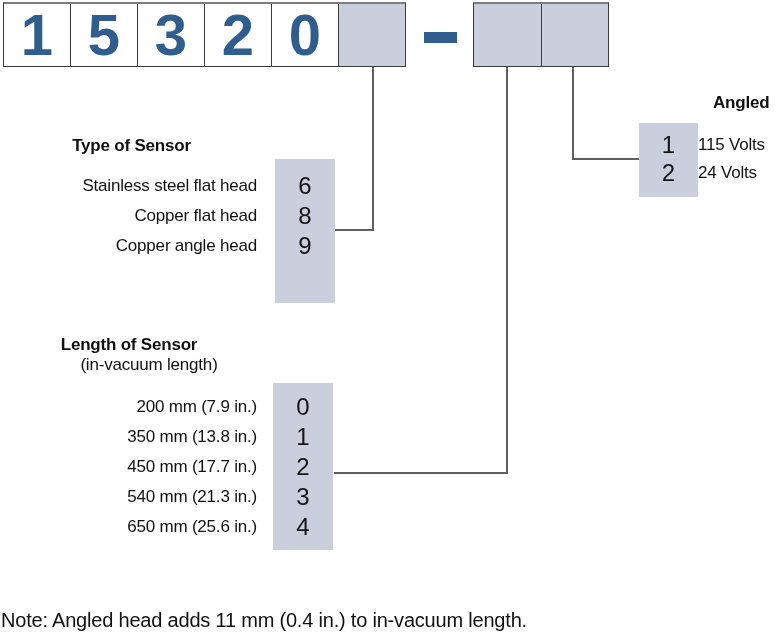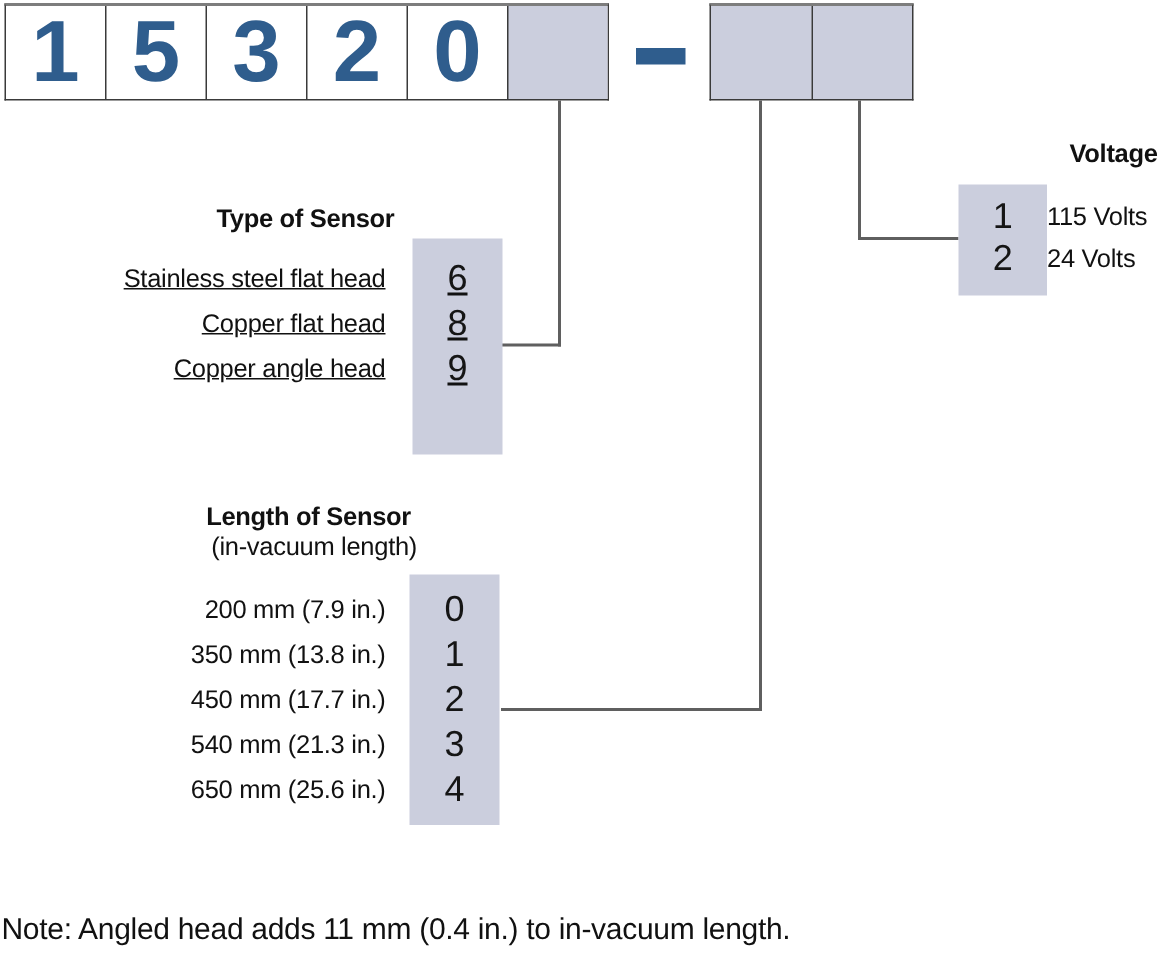--- a/index.html
+++ b/index.html
@@ -127,7 +127,7 @@
     </div>
   </div>
 
-  <div class="sec-title" style="left:713px;top:93px;">Voltage</div>
+  <div class="sec-title" style="left:713px;top:93px;">Angled</div>
   <div class="opt-box" style="left:639px;top:123px;width:59px;height:74px;"></div>
   <div class="opt-rows" style="left:639px;top:131px;">
     <div class="opt-row v">

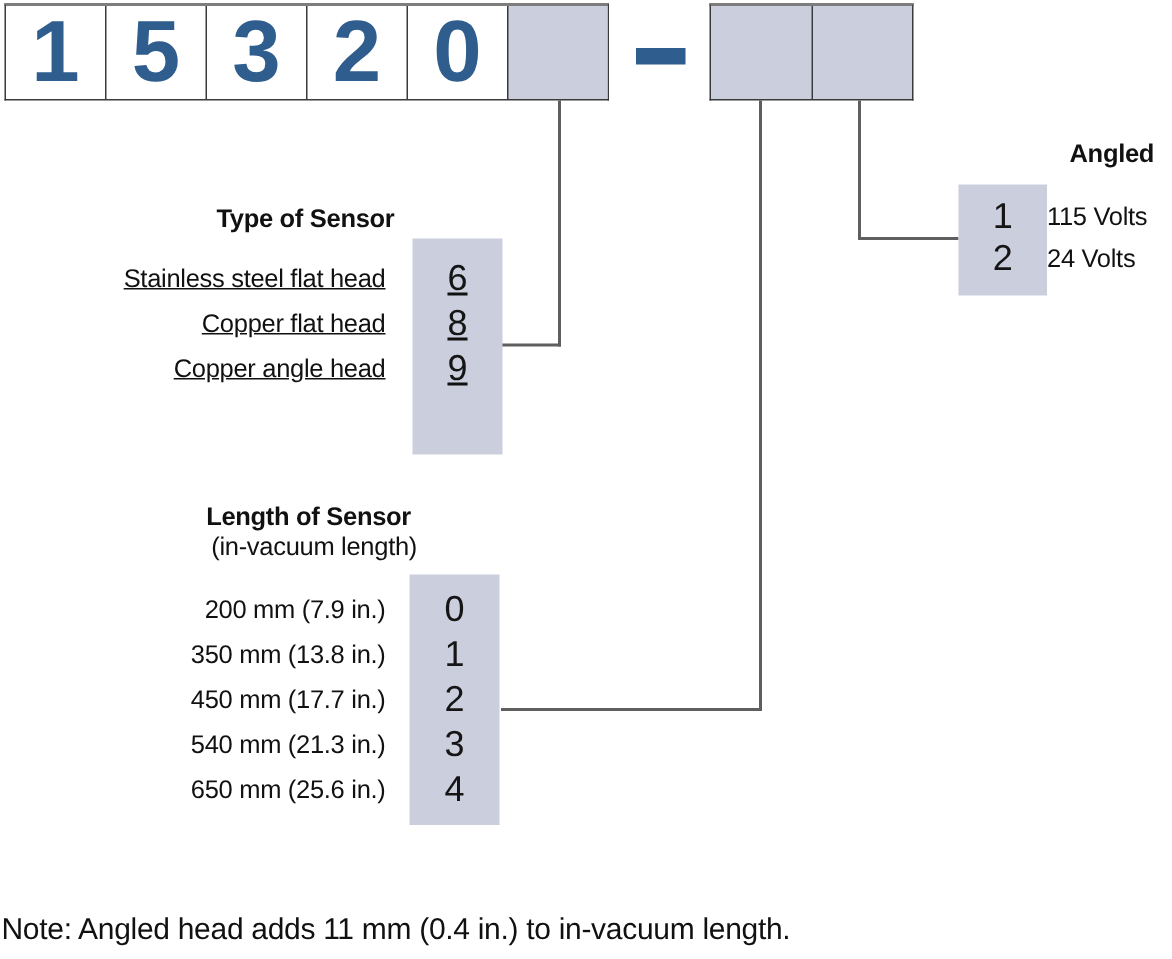--- a/index.html
+++ b/index.html
@@ -37,7 +37,7 @@
   .sec-sub{
     position:absolute;font-size:17px;line-height:20px;letter-spacing:-0.2px;
   }
-  .right-al{text-align:right;}
+  .right-al{text-align:center;}
   .opt-rows{position:absolute;}
   .opt-row{display:flex;align-items:center;height:30px;}
   .opt-row.v{height:28px;}

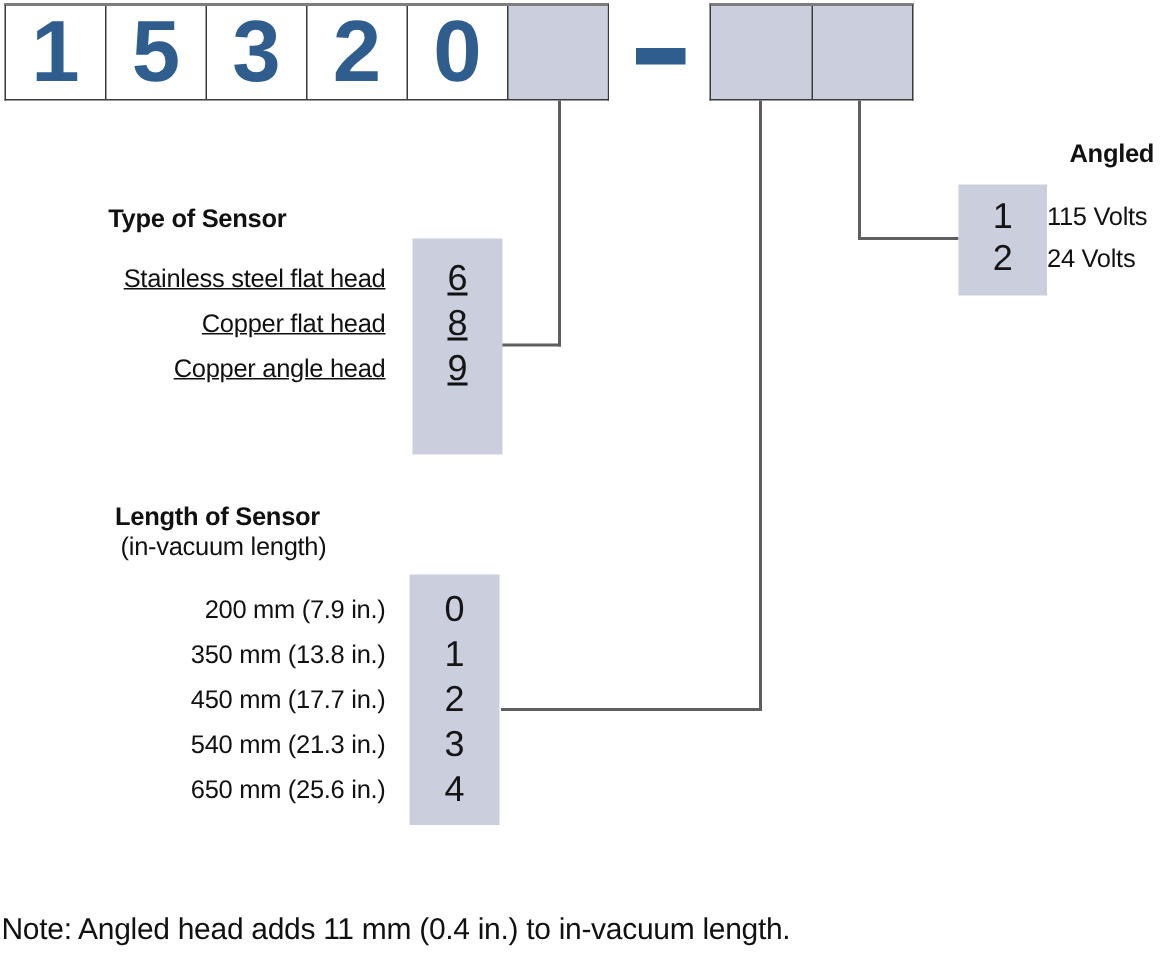--- a/index.html
+++ b/index.html
@@ -86,7 +86,7 @@
 
   <div class="sec-title right-al" style="left:0;top:136px;width:263px;">Type of Sensor</div>
   <div class="opt-box" style="left:275px;top:159px;width:60px;height:144px;"></div>
-  <div class="opt-rows" style="left:0;top:171px;width:401px;text-decoration:underline;">
+  <div class="opt-rows" style="left:0;top:171px;width:401px;">
     <div class="opt-row">
       <span class="opt-label">Stainless steel flat head</span>
       <span class="opt-code" style="margin-left:18px;">6</span>

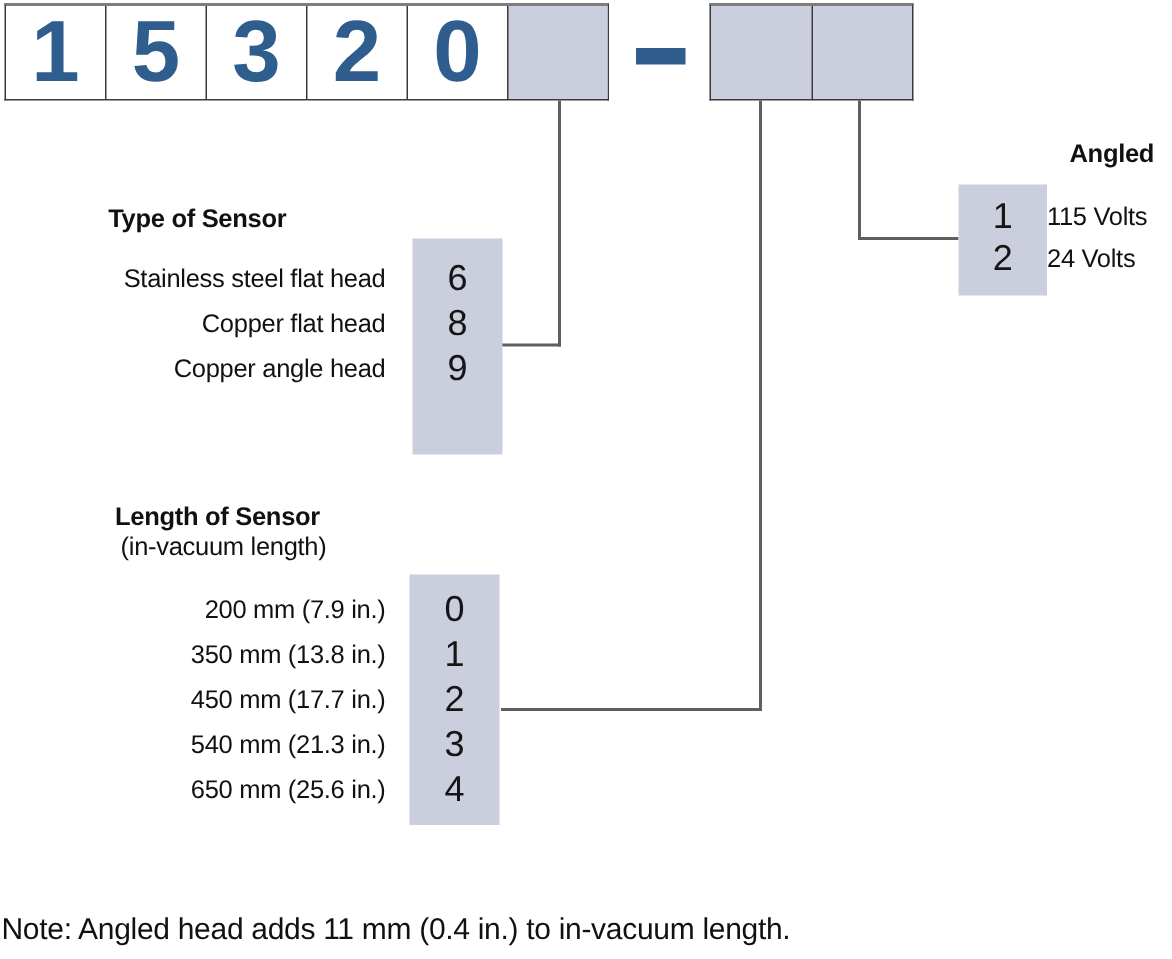--- a/index.html
+++ b/index.html
@@ -101,7 +101,7 @@
     </div>
   </div>
 
-  <div class="sec-title right-al" style="left:0;top:335px;width:258px;padding-left:16px;">Length of Sensor</div>
+  <div class="sec-title right-al" style="left:0;top:335px;width:258px;">Length of Sensor</div>
   <div class="sec-sub right-al" style="left:0;top:355px;width:258px;padding-left:20px;">(in-vacuum length)</div>
   <div class="opt-box" style="left:273px;top:383px;width:60px;height:167px;"></div>
   <div class="opt-rows" style="left:0;top:392px;width:333px;">

